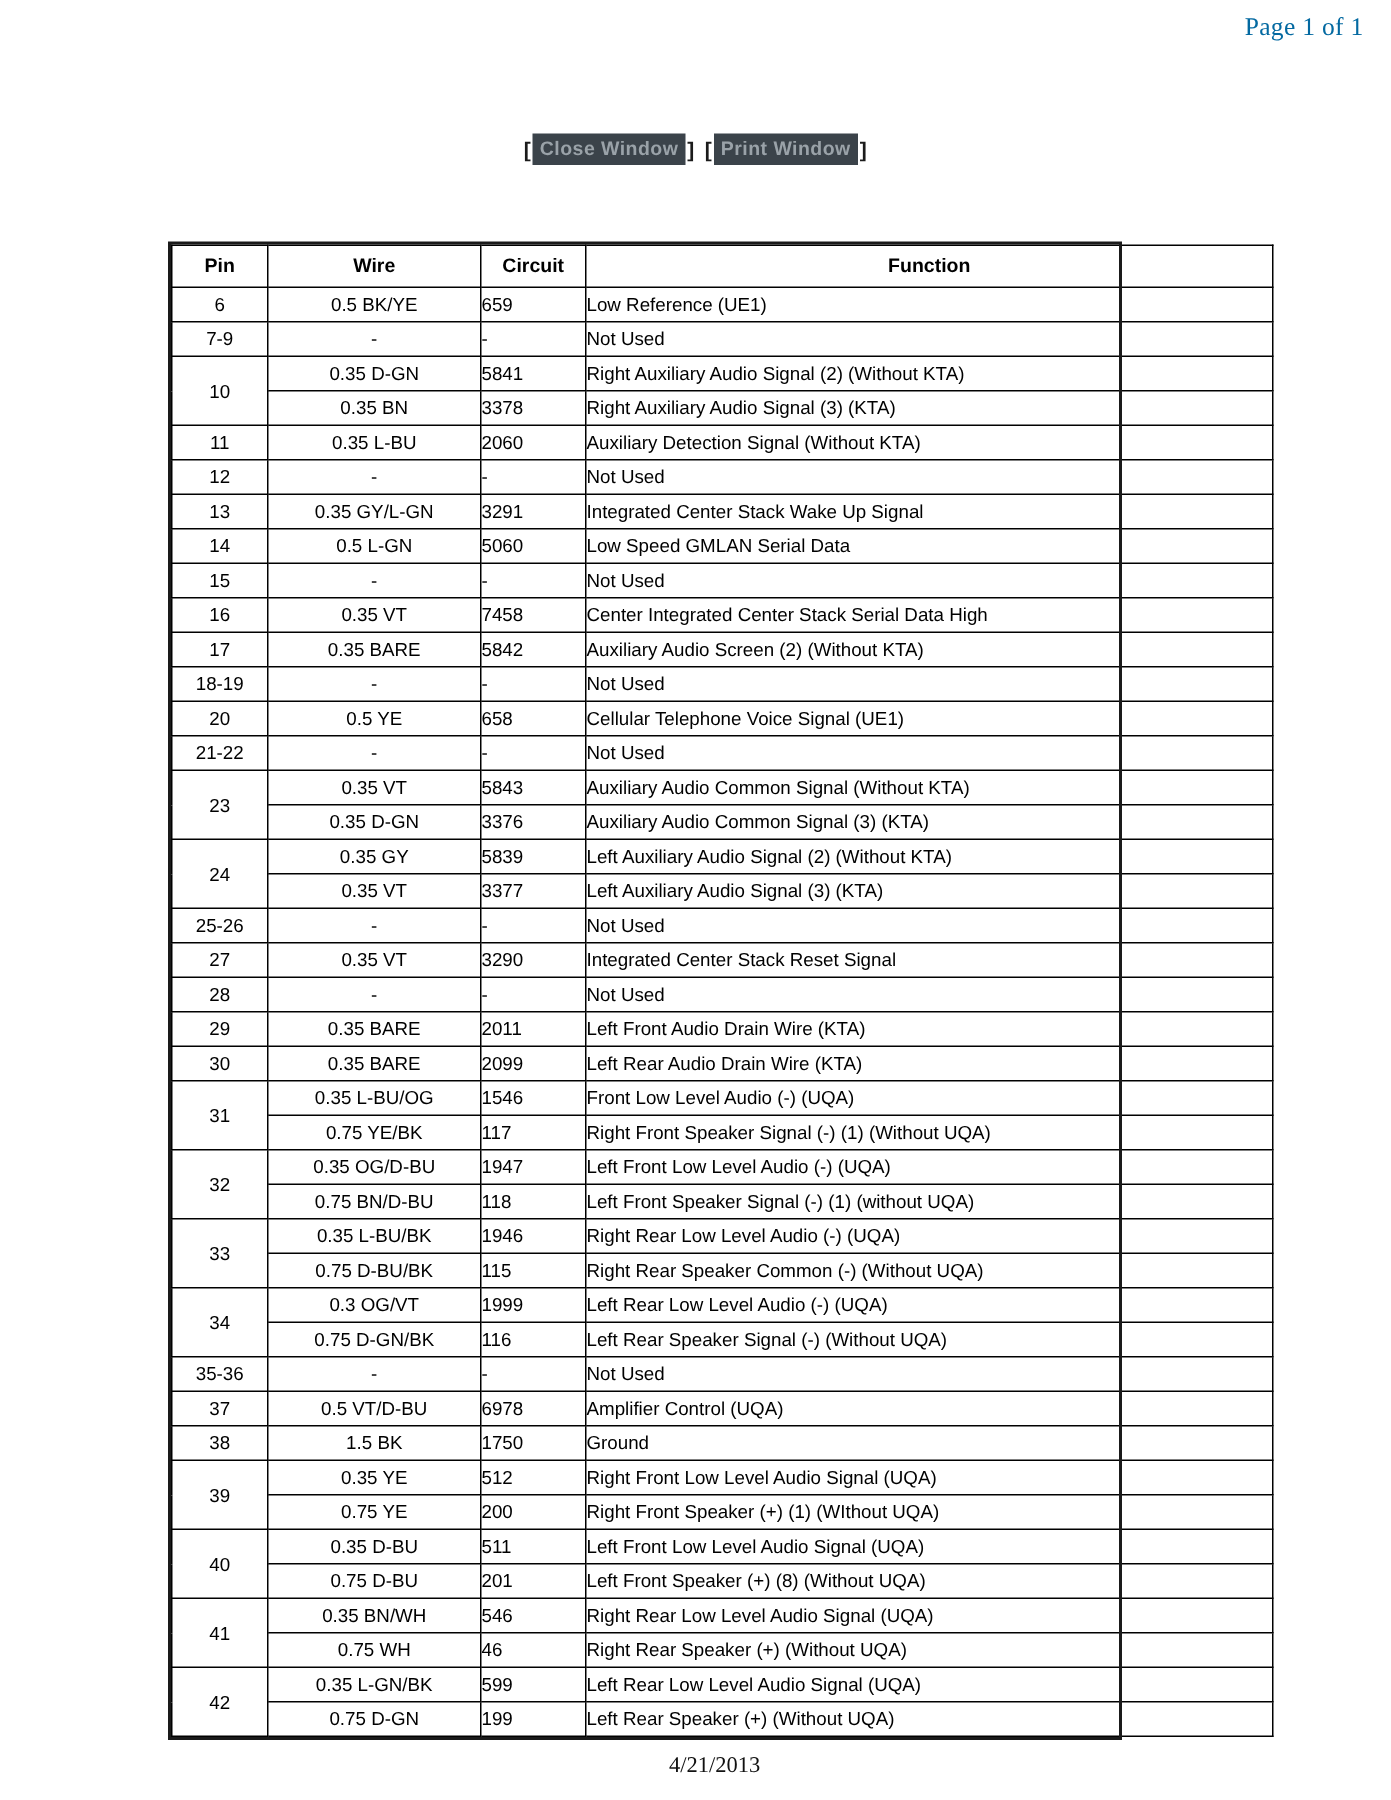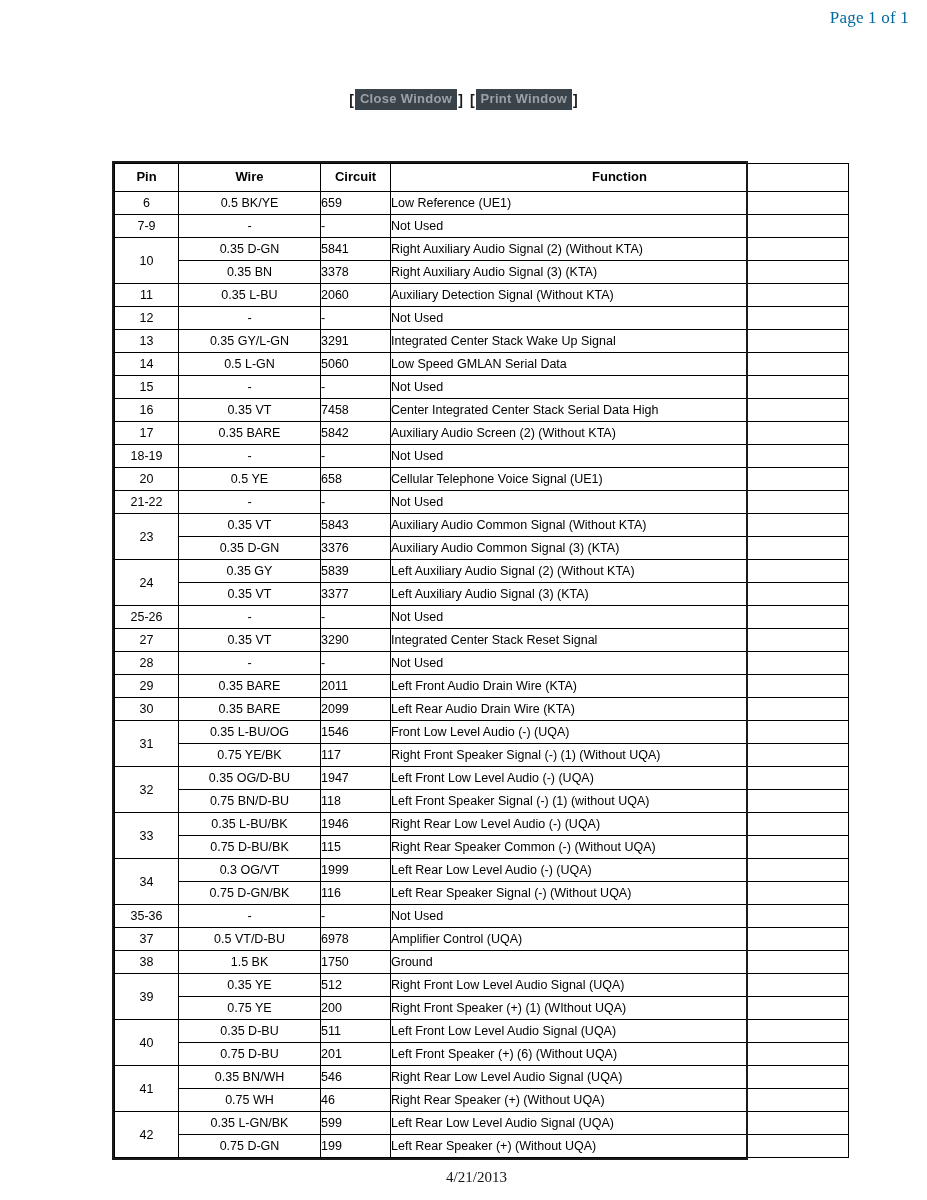--- a/index.html
+++ b/index.html
@@ -376,7 +376,7 @@
         <tr class="subrow-continued">
           <td class="cell-wire">0.75 D-BU</td>
           <td class="cell-circuit">201</td>
-          <td class="cell-func">Left Front Speaker (+) (6) (Without UQA)</td>
+          <td class="cell-func">Left Front Speaker (+) (8) (Without UQA)</td>
         </tr>
         <tr>
           <td class="cell-pin" rowspan="2">41</td>

